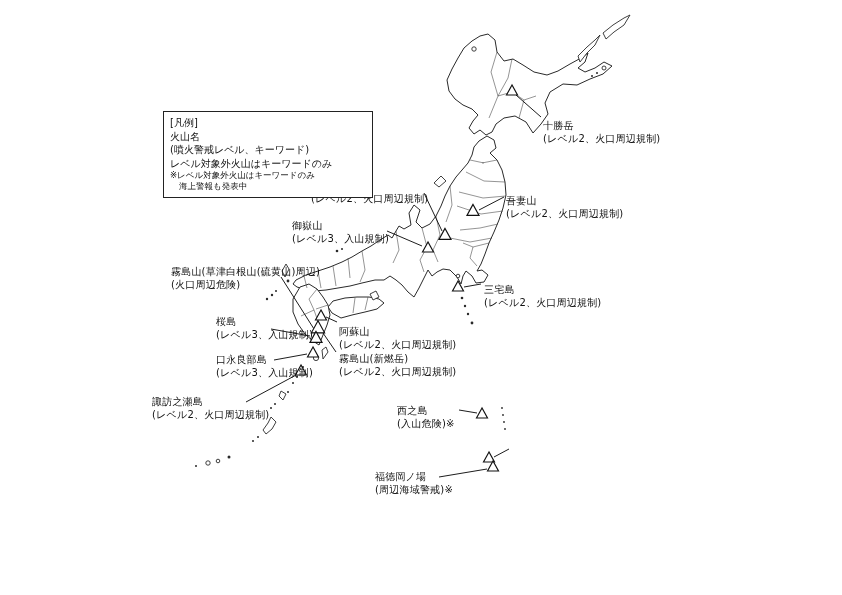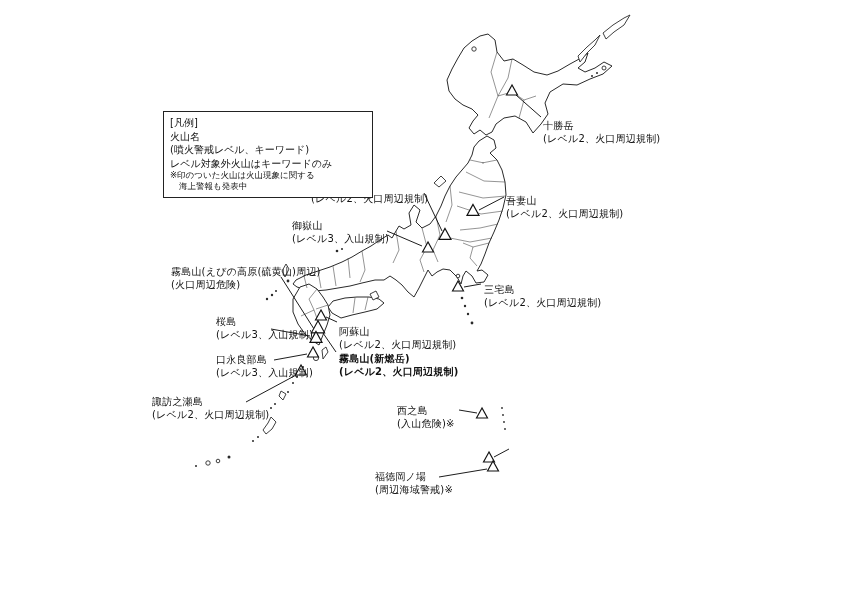--- a/index.html
+++ b/index.html
@@ -187,7 +187,7 @@
     <div class="lg-line">火山名</div>
     <div class="lg-line">(噴火警戒レベル、キーワード)</div>
     <div class="lg-line">レベル対象外火山はキーワードのみ</div>
-    <div class="lg-note">※印のついた火山は火山現象に関する</div>
+    <div class="lg-note">※レベル対象外火山はキーワードのみ</div>
     <div class="lg-note indent">海上警報も発表中</div>
   </div>
 

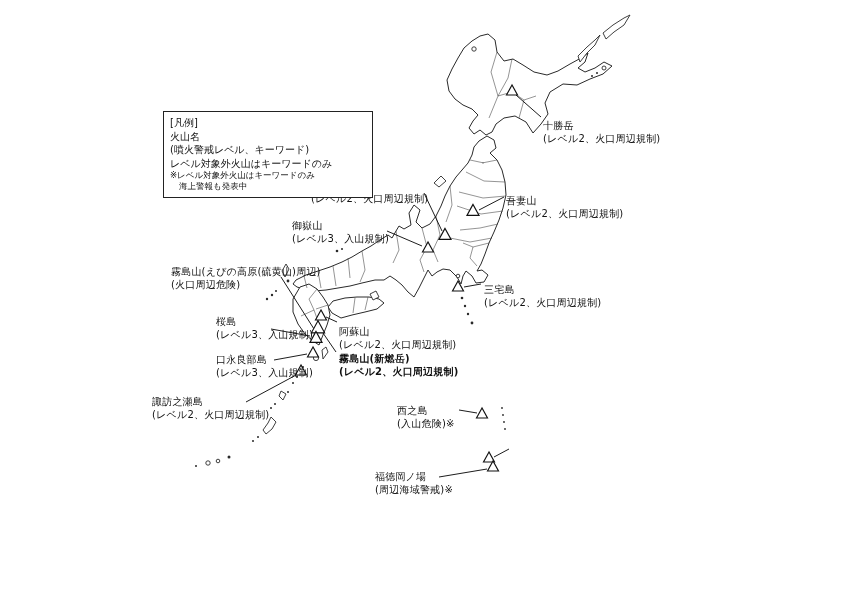--- a/index.html
+++ b/index.html
@@ -149,7 +149,7 @@
         <div>(レベル2、火口周辺規制)</div>
       </div>
       <div class="vlabel" style="left: 171px; top: 257px;">
-        <div>霧島山(えびの高原(硫黄山)周辺)</div>
+        <div>霧島山(草津白根山(硫黄山)周辺)</div>
         <div>(火口周辺危険)</div>
       </div>
       <div class="vlabel" style="left: 339px; top: 317px;">

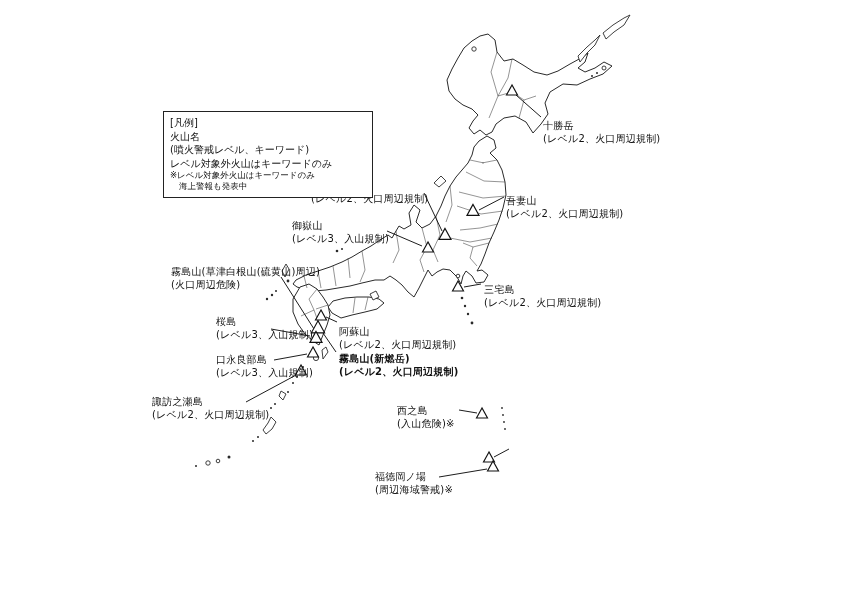--- a/index.html
+++ b/index.html
@@ -156,7 +156,7 @@
         <div>阿蘇山</div>
         <div>(レベル2、火口周辺規制)</div>
       </div>
-      <div class="vlabel" style="left: 339px; top: 344px; font-weight: bold;">
+      <div class="vlabel" style="left: 339px; top: 344px;">
         <div>霧島山(新燃岳)</div>
         <div>(レベル2、火口周辺規制)</div>
       </div>

